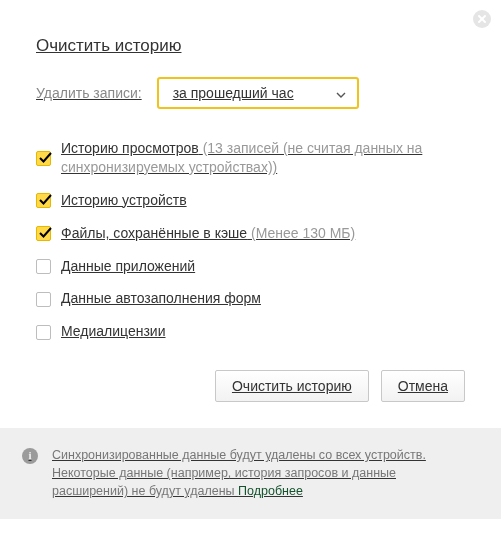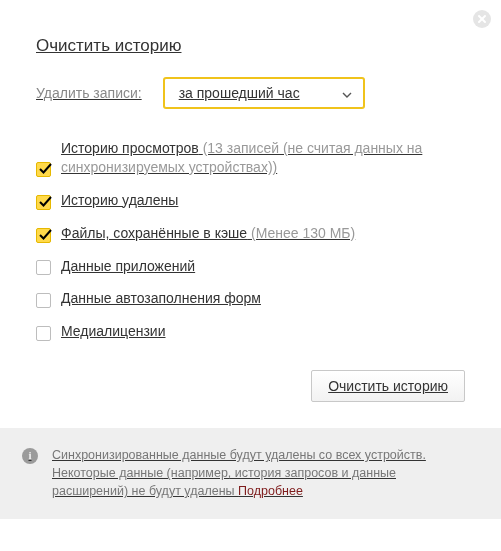--- a/index.html
+++ b/index.html
@@ -46,7 +46,7 @@
   .row-period {
     display: flex;
     align-items: center;
-    gap: 22px;
+    gap: 16px;
     margin-bottom: 24px;
   }
   .period-label {

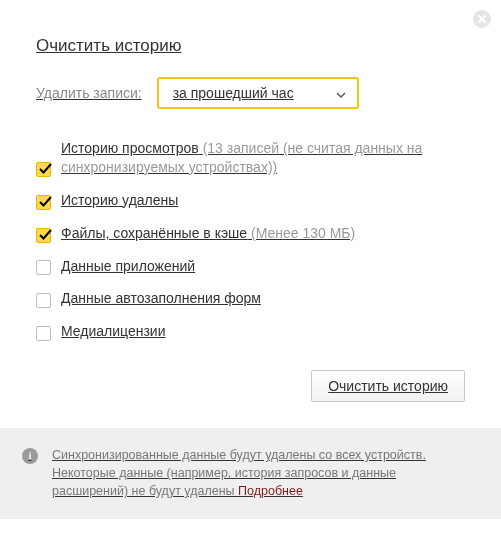--- a/index.html
+++ b/index.html
@@ -85,7 +85,7 @@
   }
   .options li {
     display: flex;
-    align-items: flex-end;
+    align-items: center;
     gap: 10px;
     padding: 7px 0;
   }

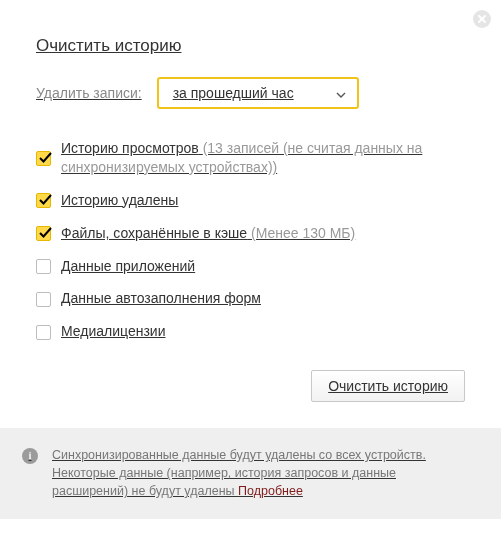--- a/index.html
+++ b/index.html
@@ -218,7 +218,7 @@
             <path d="M2 7 L5.5 10.5 L13 2" fill="none" stroke="#000" stroke-width="2"></path>
           </svg>
         </span>
-        <span class="opt-label"><span>Историю удалены</span></span>
+        <span class="opt-label"><span>Историю устройств</span></span>
       </li>
       <li>
         <span class="chk checked">

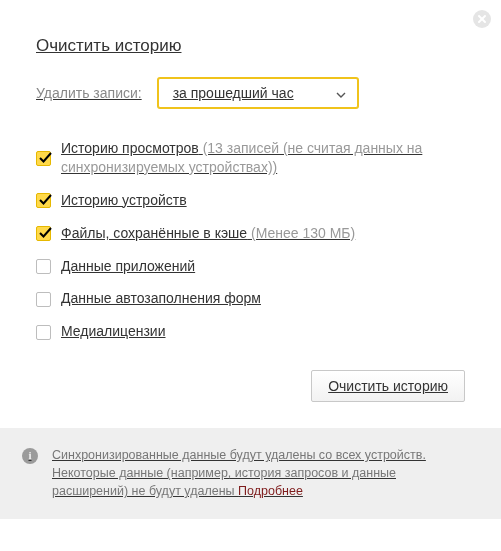--- a/index.html
+++ b/index.html
@@ -244,6 +244,7 @@
 
   <div class="buttons">
     <button class="btn">Очистить историю</button>
+    <button class="btn">Отмена</button>
   </div>
 
   <div class="footer">

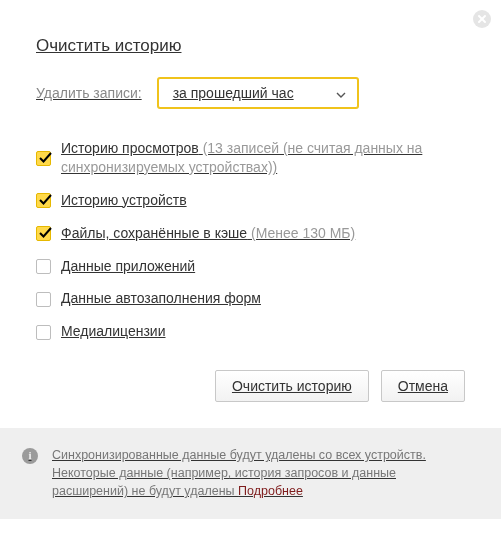--- a/index.html
+++ b/index.html
@@ -170,7 +170,7 @@
     margin-top: 2px;
   }
   .footer a {
-    color: #7f1d1d;
+    color: #14532d;
     text-decoration: none;
     margin-top: 8px;
   }

